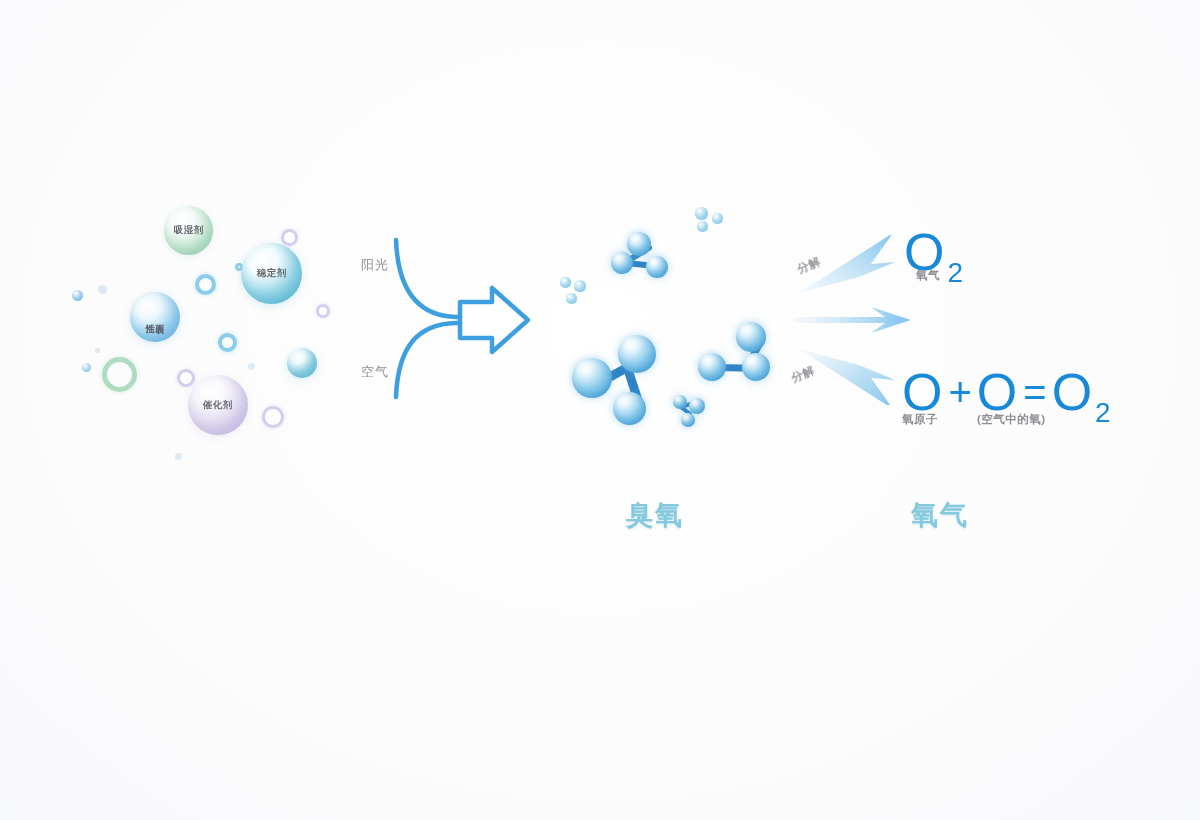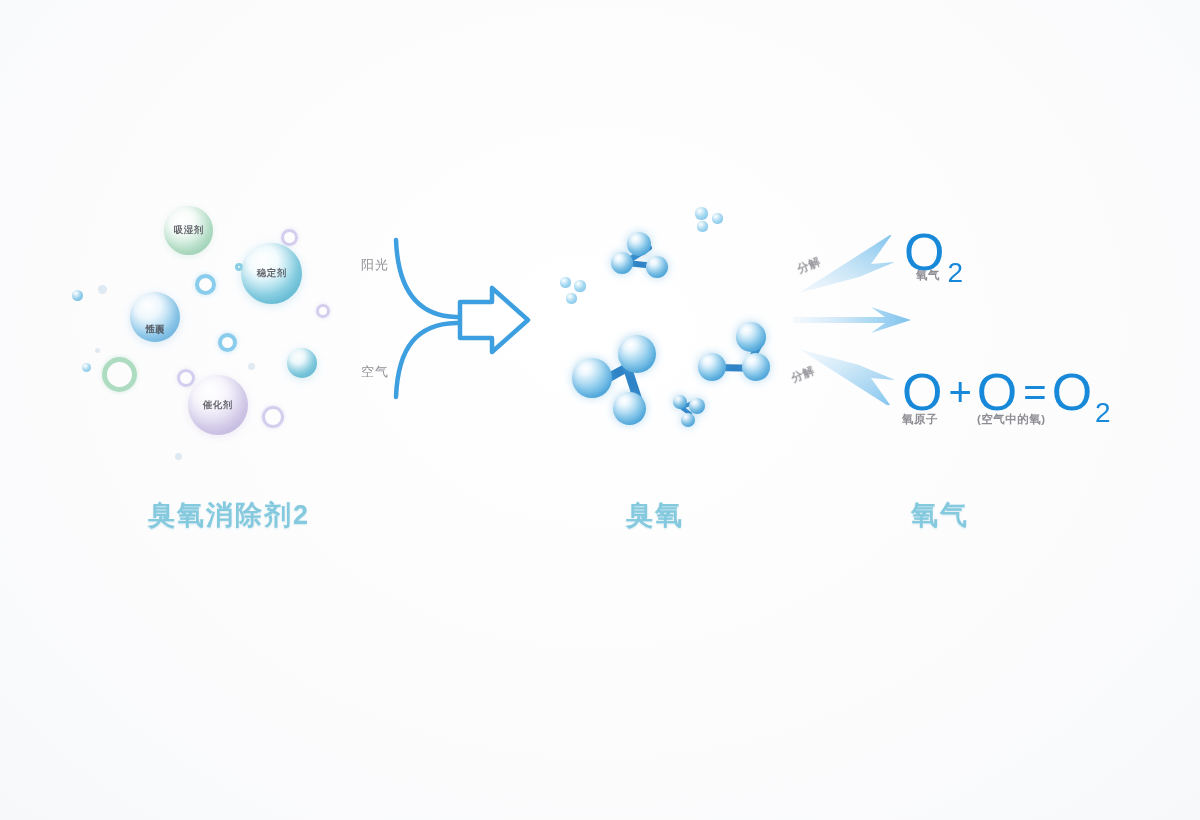--- a/index.html
+++ b/index.html
@@ -324,7 +324,6 @@
   <div class="sublabel" style="left:902px; top:412px;text-align:center;">氧原子</div>
   <div class="sublabel" style="left:977px; top:412px;">(空气中的氧)</div>
 
-  <div class="stage-caption" style="left:148px; top:497px;">臭氧消除剂2</div>
   <div class="stage-caption" style="left:626px; top:497px;">臭氧</div>
   <div class="stage-caption" style="left:911px; top:497px;">氧气</div>
 

